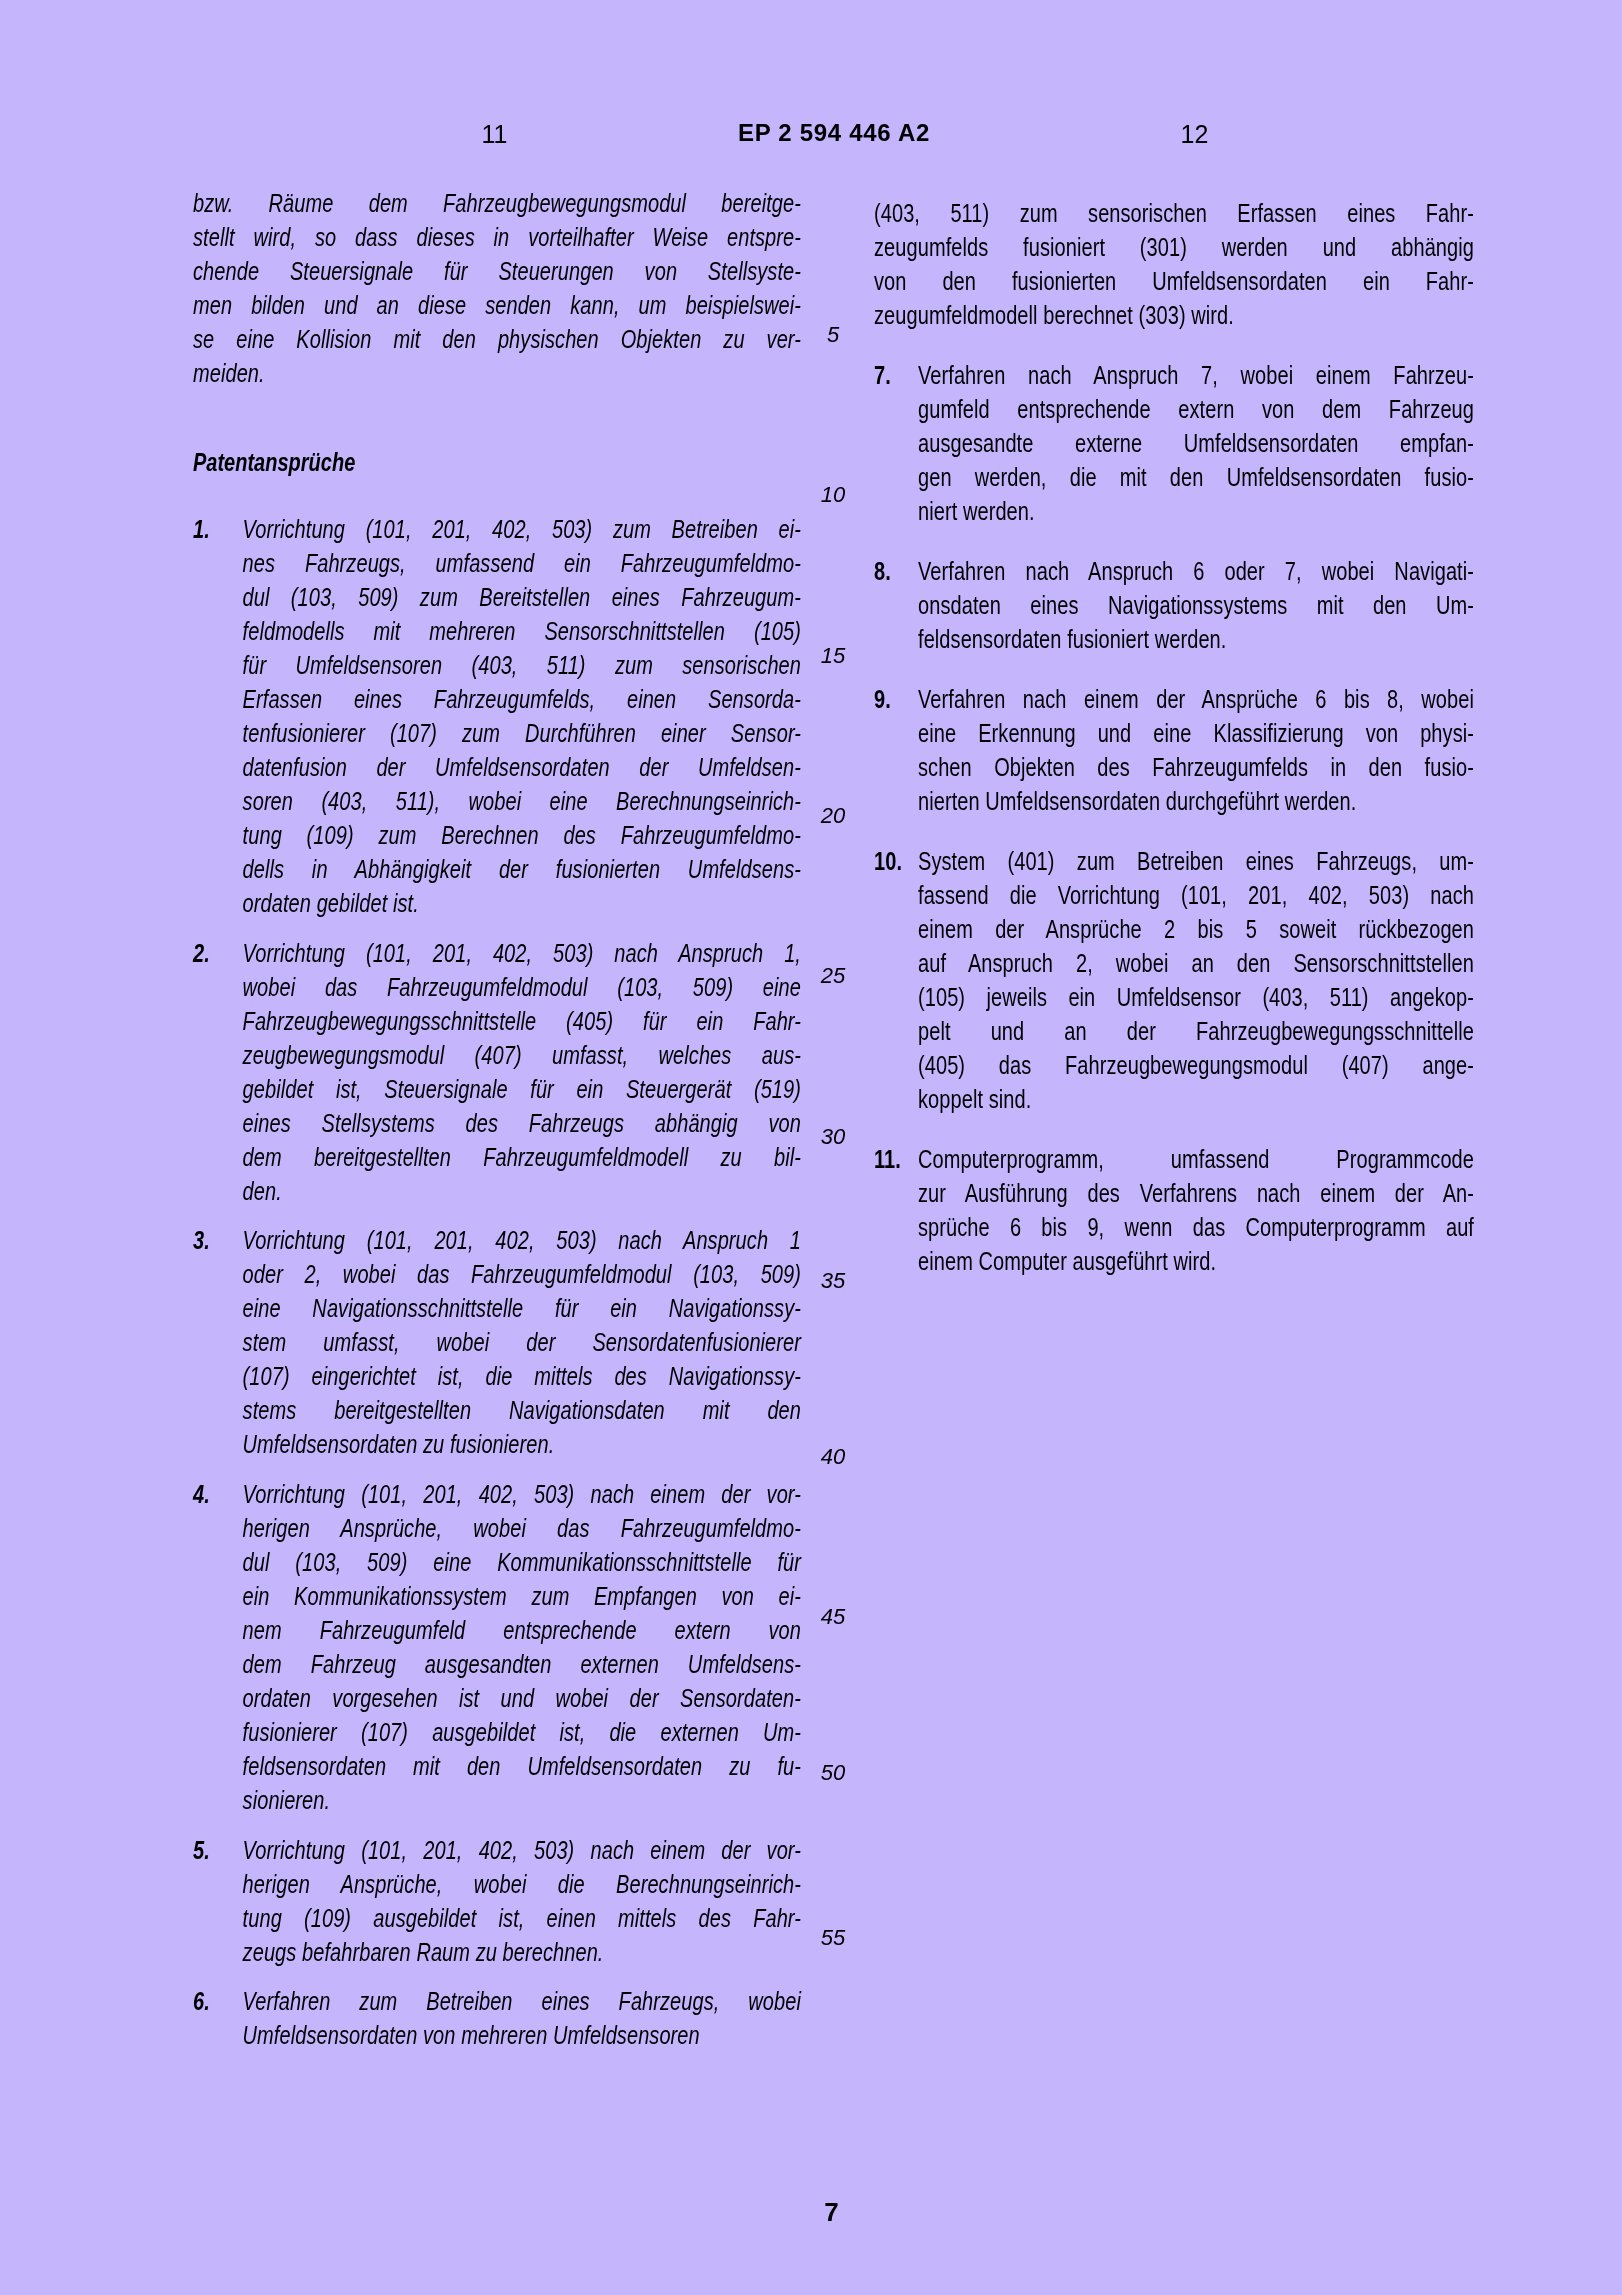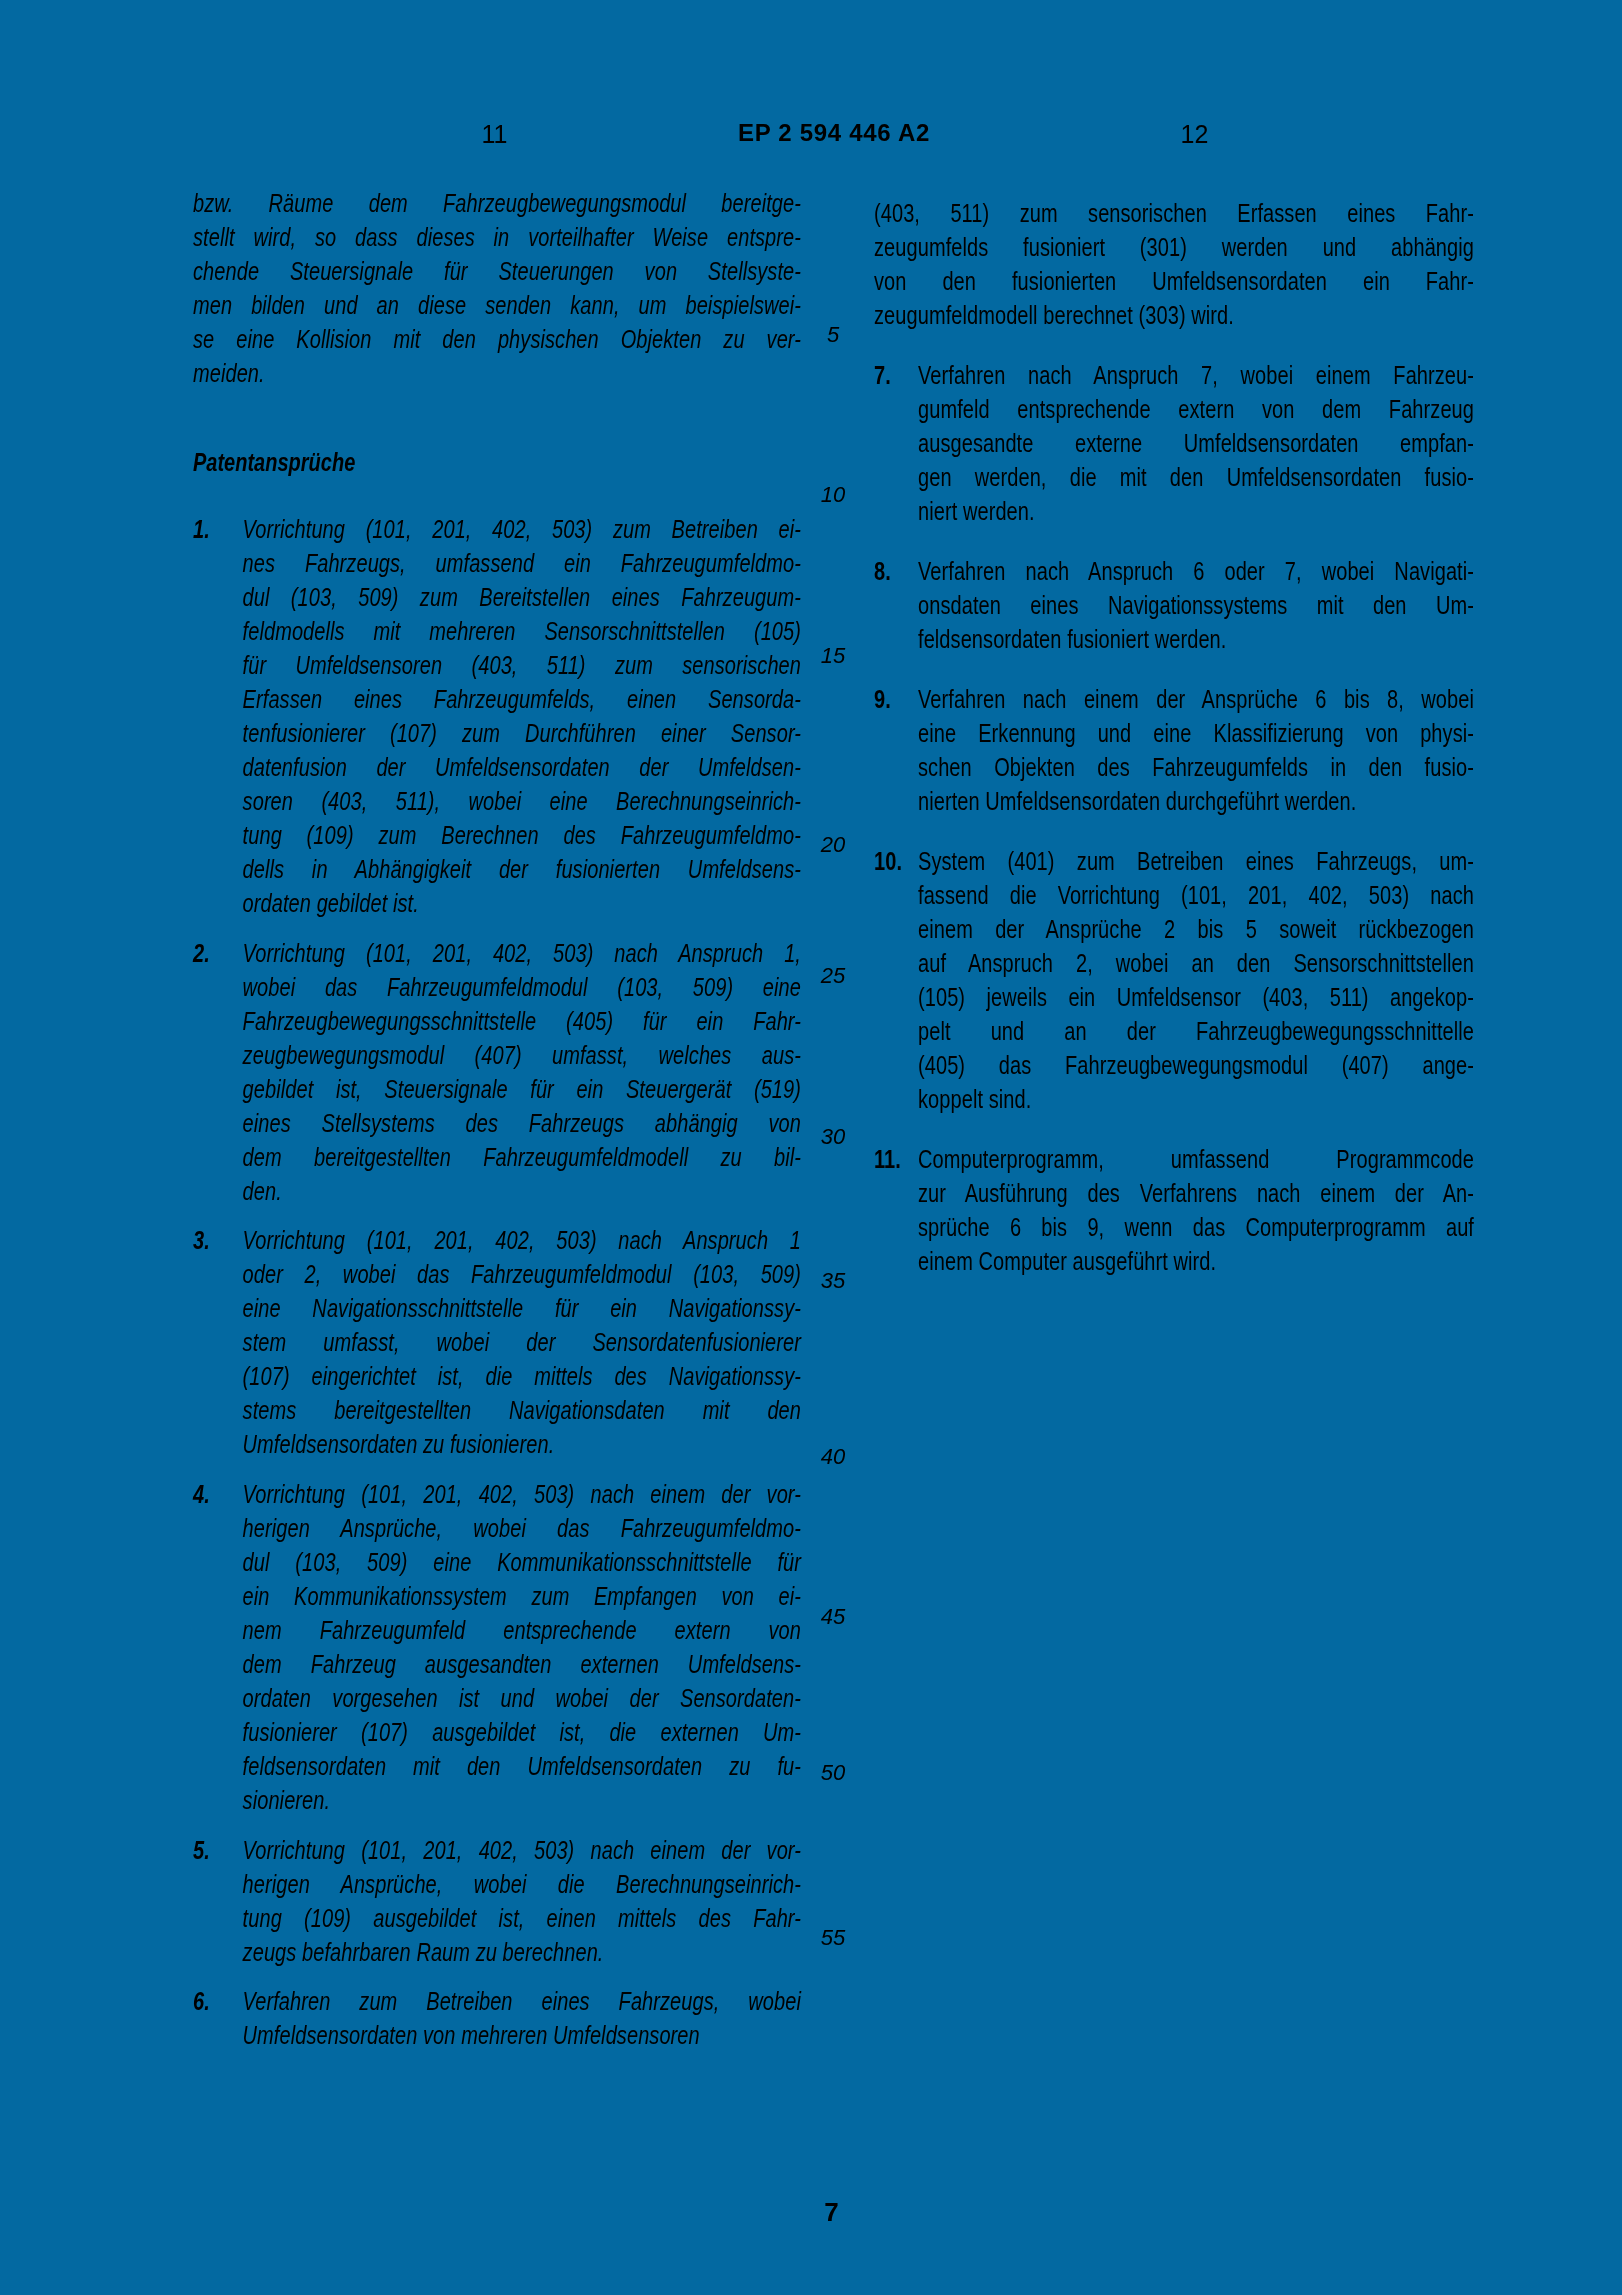--- a/index.html
+++ b/index.html
@@ -7,7 +7,7 @@
     position: relative;
     width: 1623px;
     height: 2295px;
-    background: #0369a1;
+    background: #c4b5fd;
     color: #000000;
     font-family: "Liberation Sans", sans-serif;
     overflow: hidden;

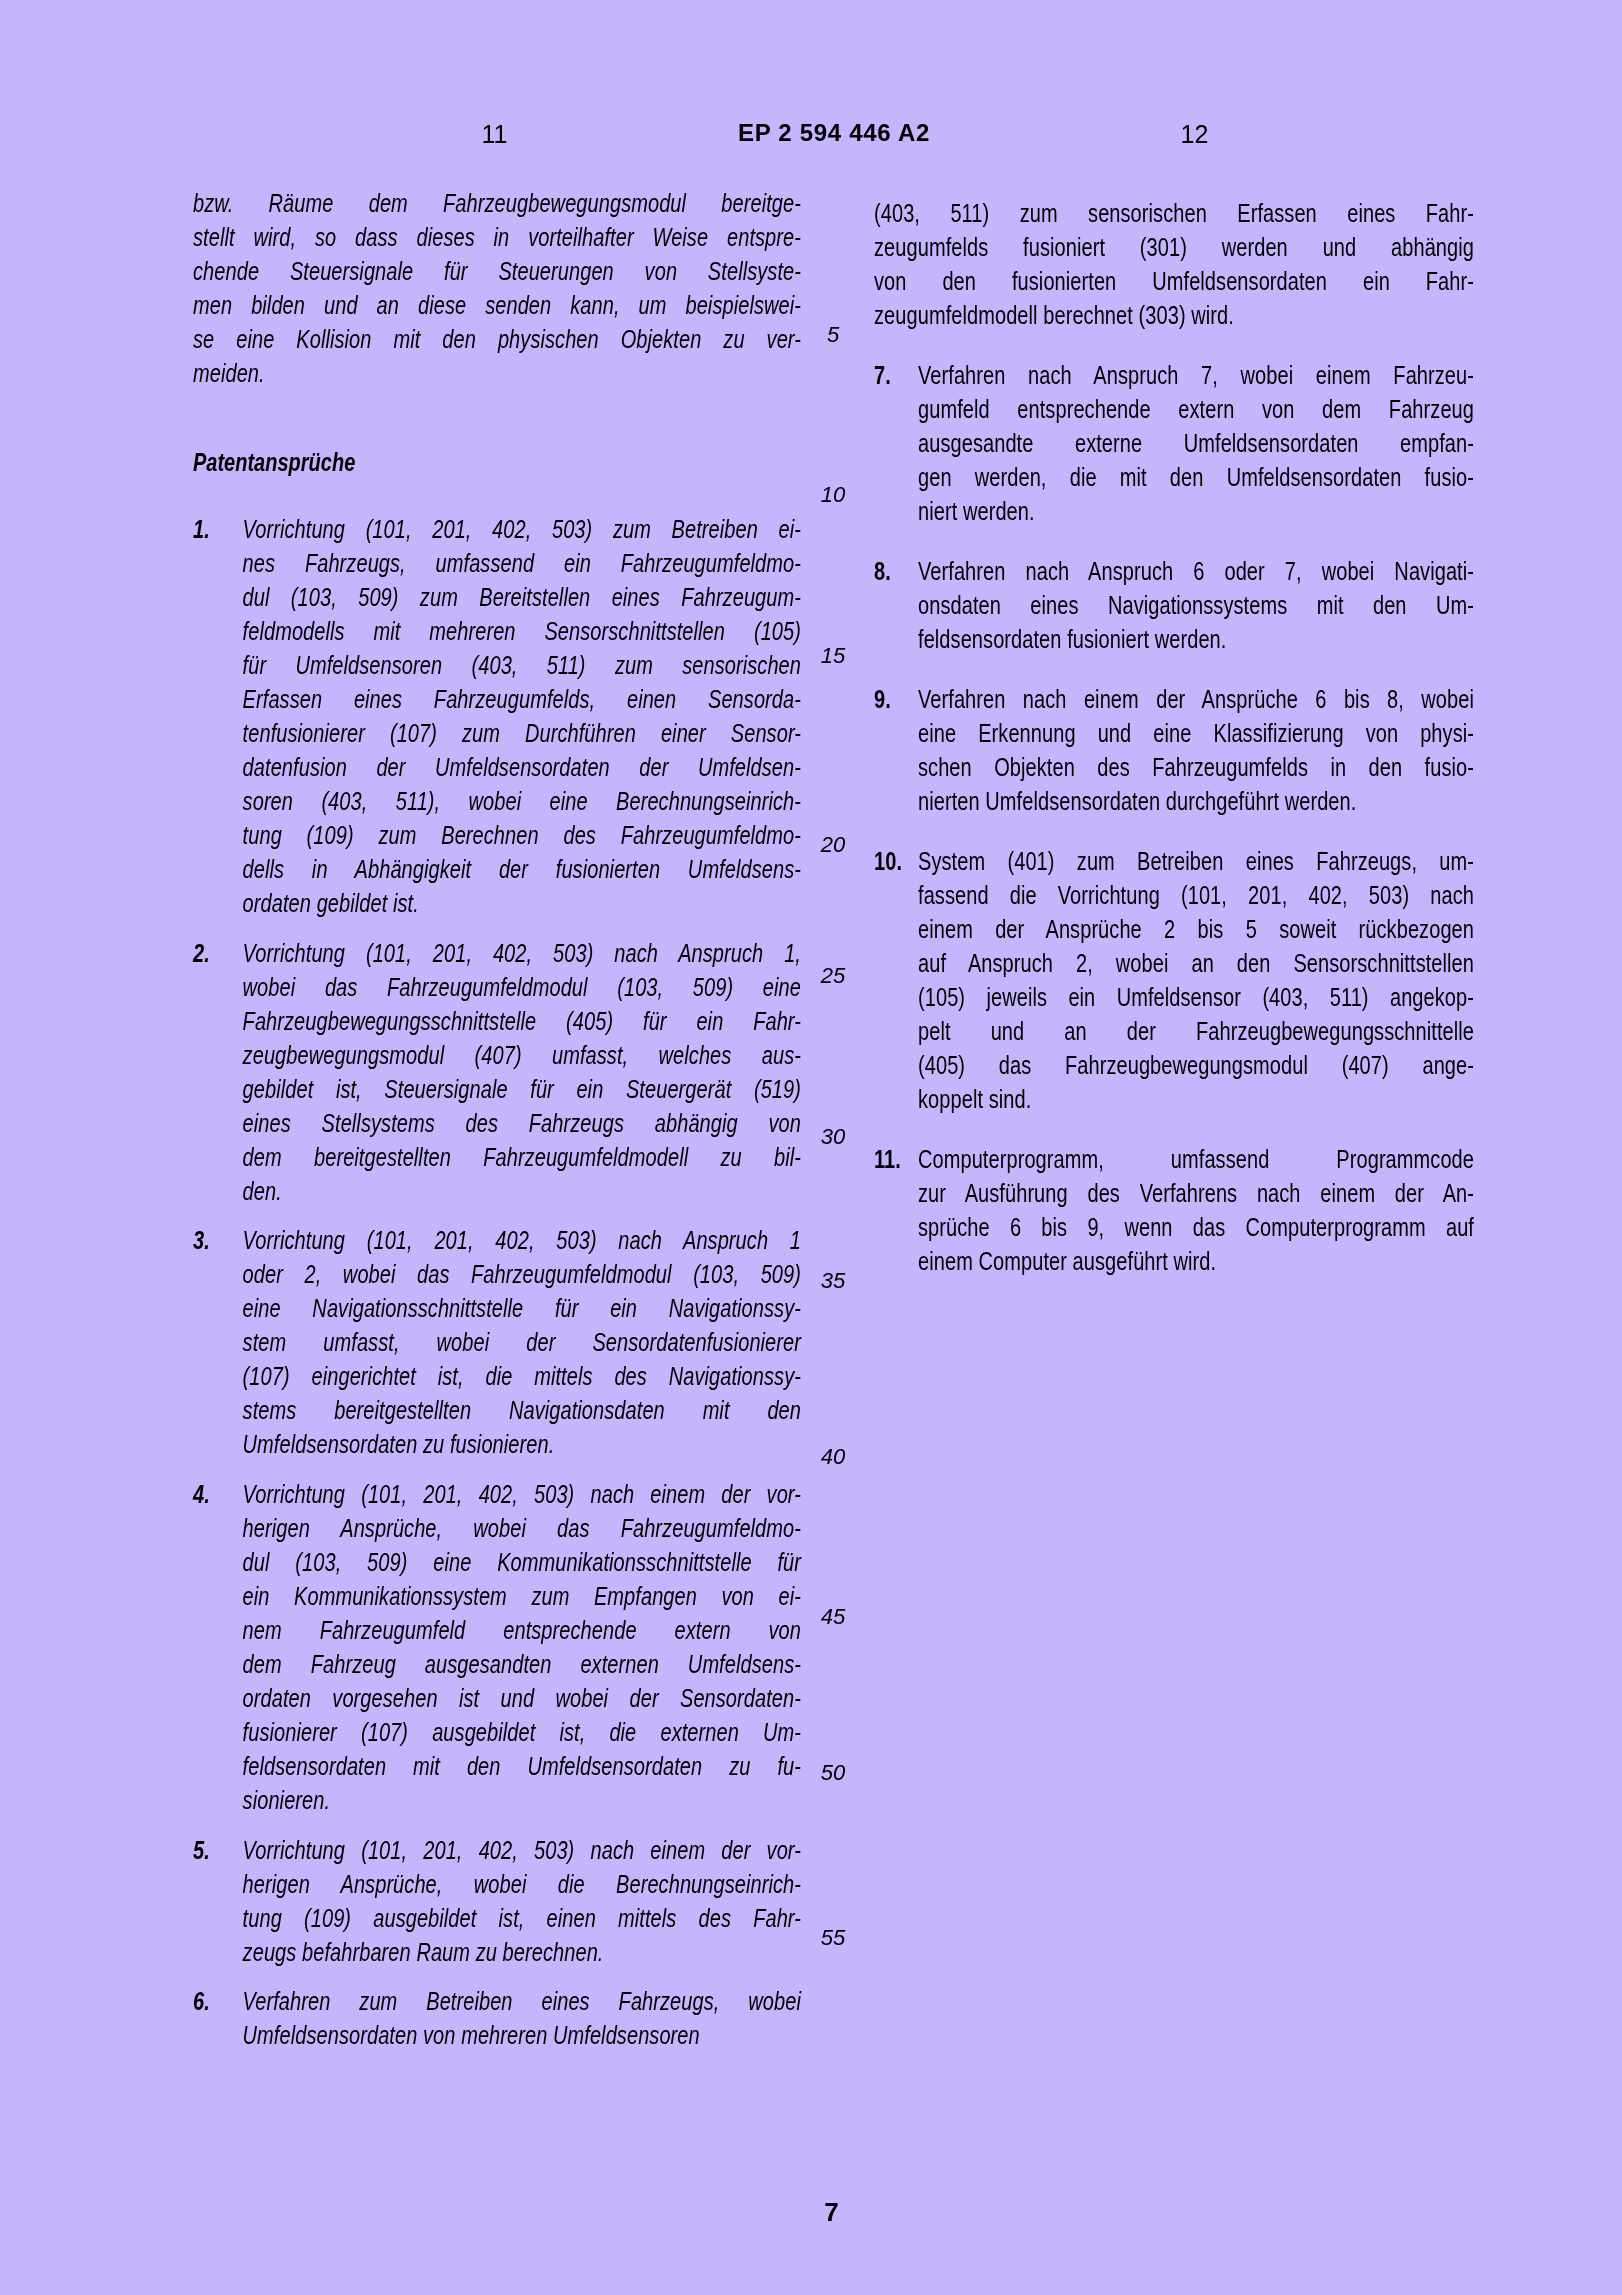--- a/index.html
+++ b/index.html
@@ -263,7 +263,7 @@
       <div class="gutter-num" style="top: 322px;">5</div>
       <div class="gutter-num" style="top: 482px;">10</div>
       <div class="gutter-num" style="top: 643px;">15</div>
-      <div class="gutter-num" style="top: 803px; margin-top: 29px;">20</div>
+      <div class="gutter-num" style="top: 803px;">20</div>
       <div class="gutter-num" style="top: 963px;">25</div>
       <div class="gutter-num" style="top: 1124px;">30</div>
       <div class="gutter-num" style="top: 1256px; margin-top: 12px;">35</div>

